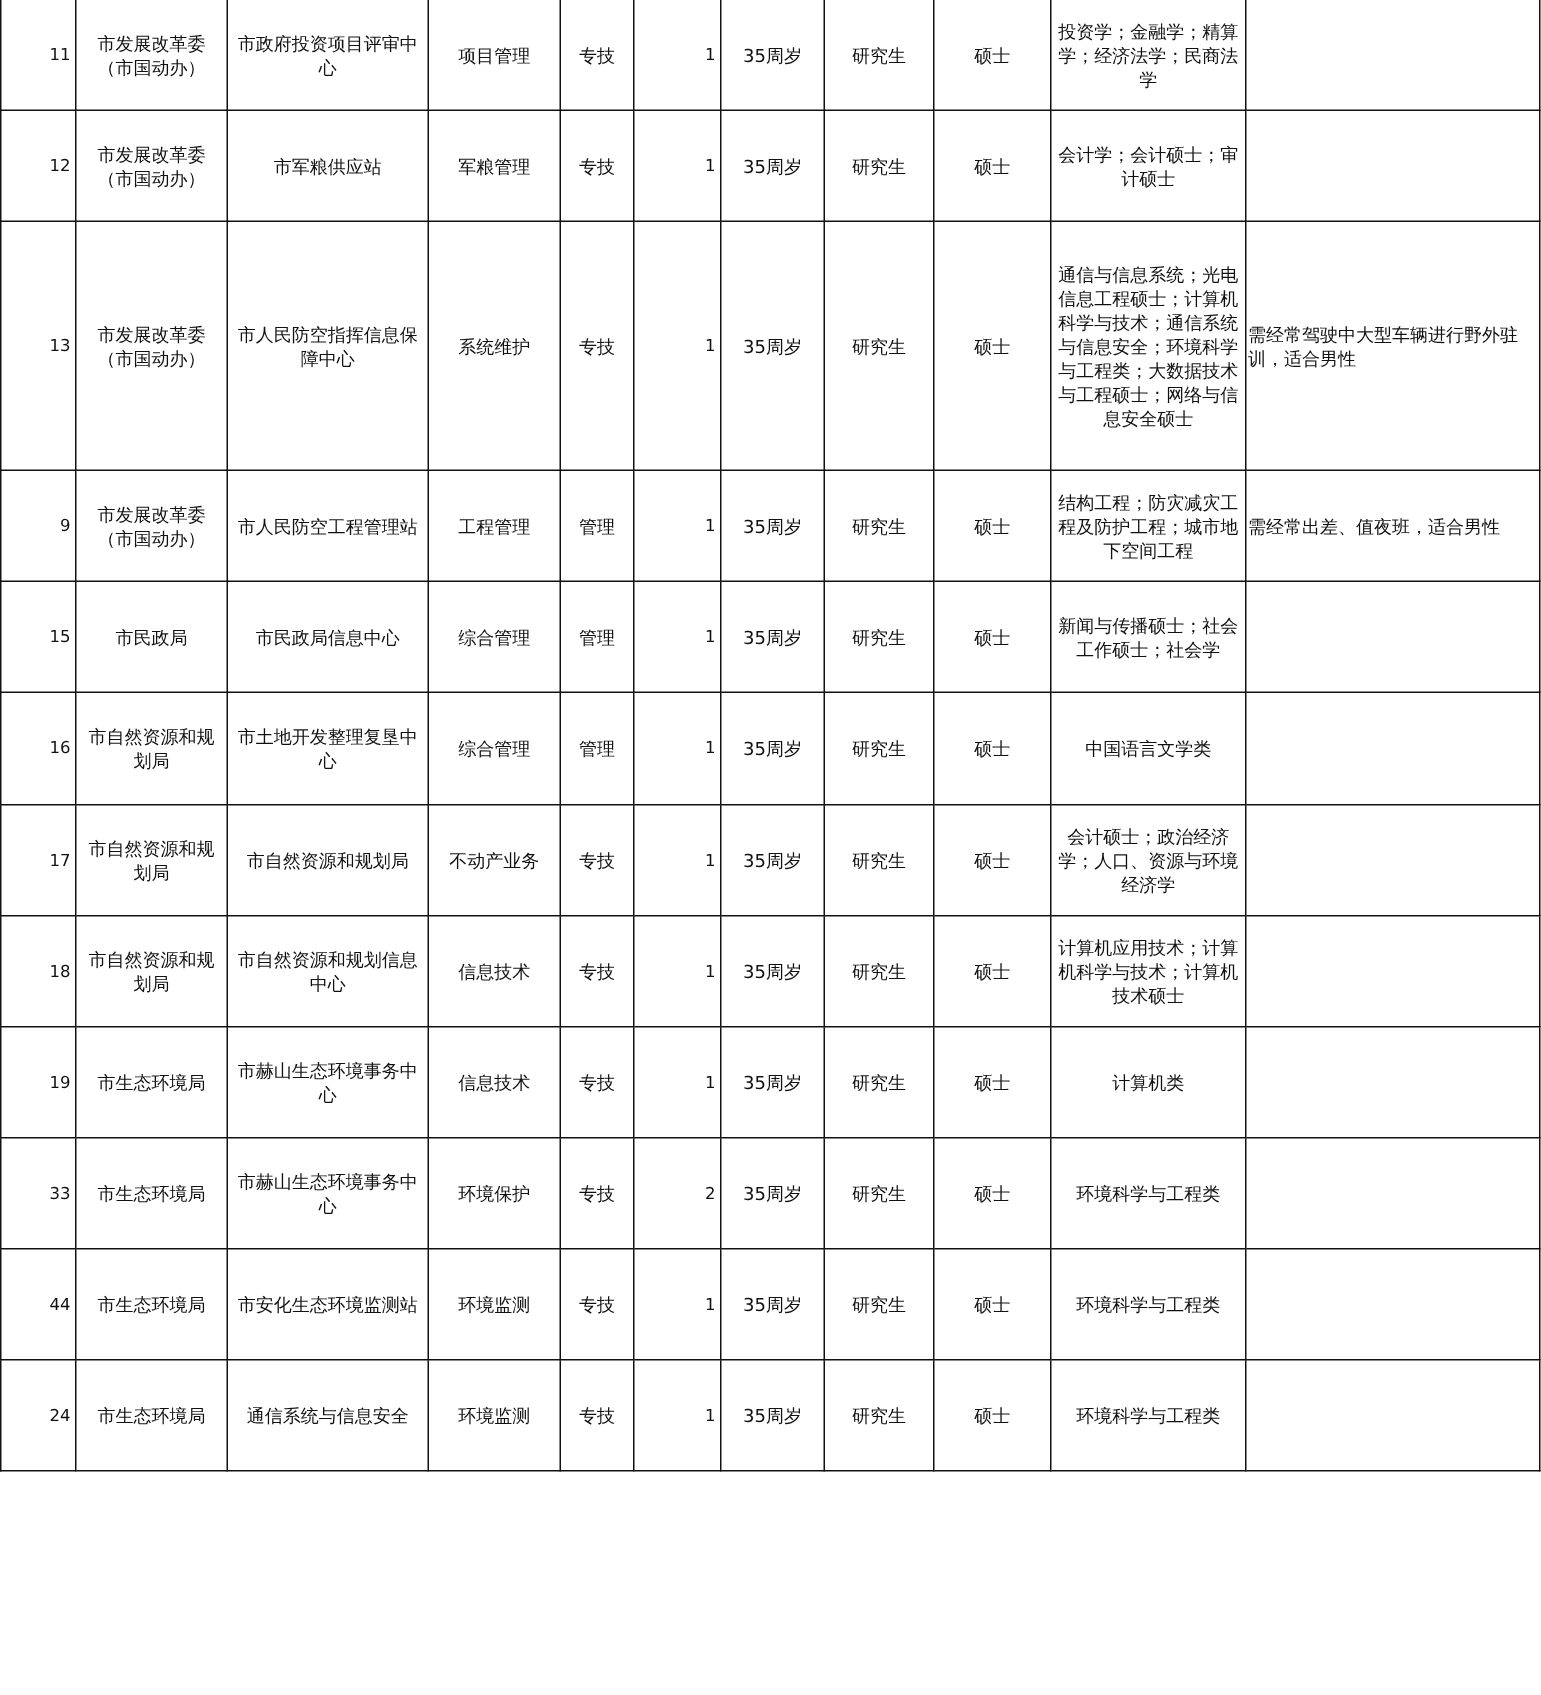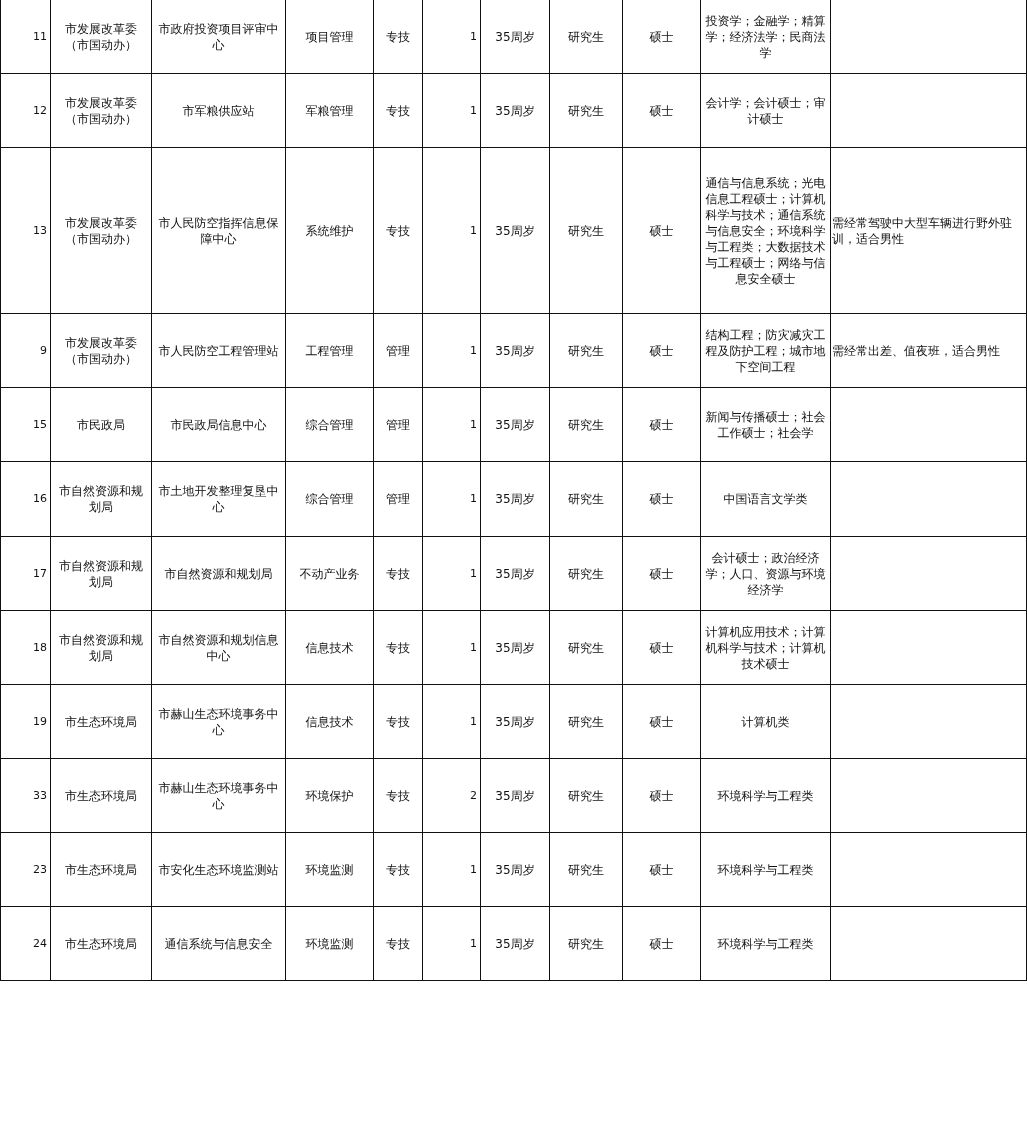--- a/index.html
+++ b/index.html
@@ -204,7 +204,7 @@
 
 
   <tr style="height: 74px;">
-    <td class="num">23</td>
+    <td class="num">44</td>
     <td>市生态环境局</td>
     <td>市安化生态环境监测站</td>
     <td>环境监测</td>

